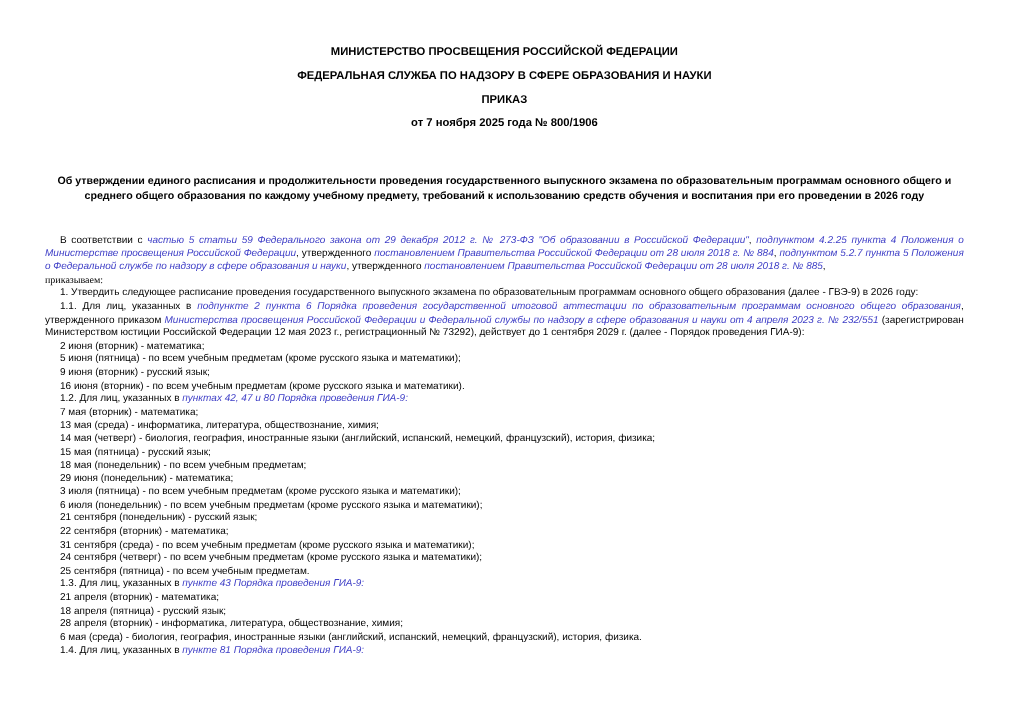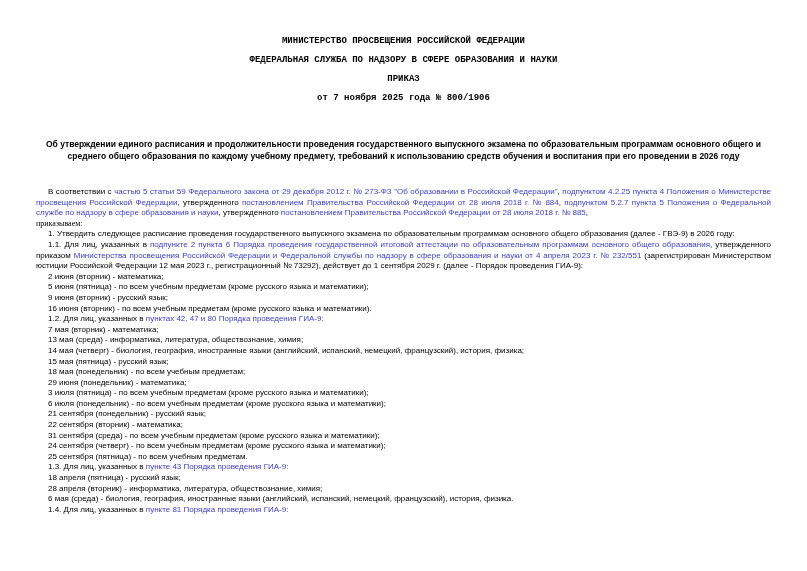--- a/index.html
+++ b/index.html
@@ -17,7 +17,6 @@
     text-align: center;
     font-weight: bold;
     font-size: 9px;
-    font-family: Liberation Mono, monospace;
   }
   .doc-header .h-line { line-height: 19px; }
 

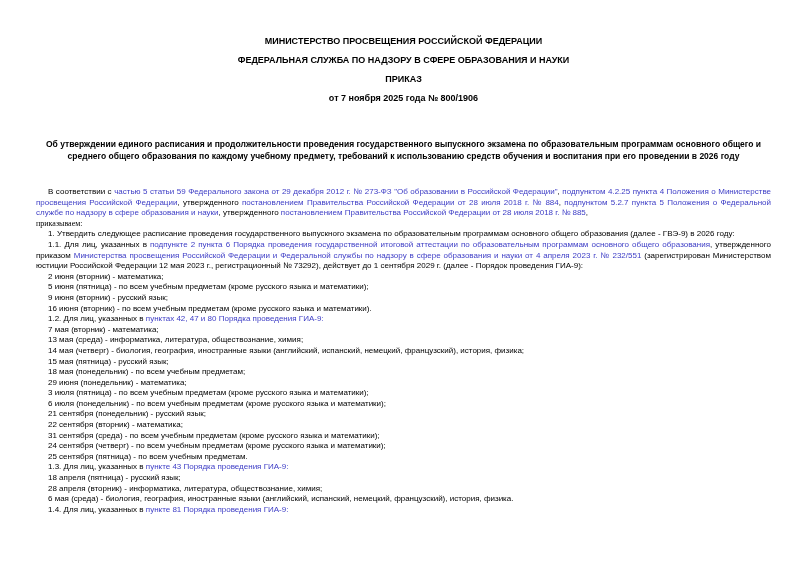--- a/index.html
+++ b/index.html
@@ -45,6 +45,7 @@
     color: #3d3dc6;
     text-decoration: none;
     cursor: pointer;
+    font-style: italic;
   }
 </style>
 </head>

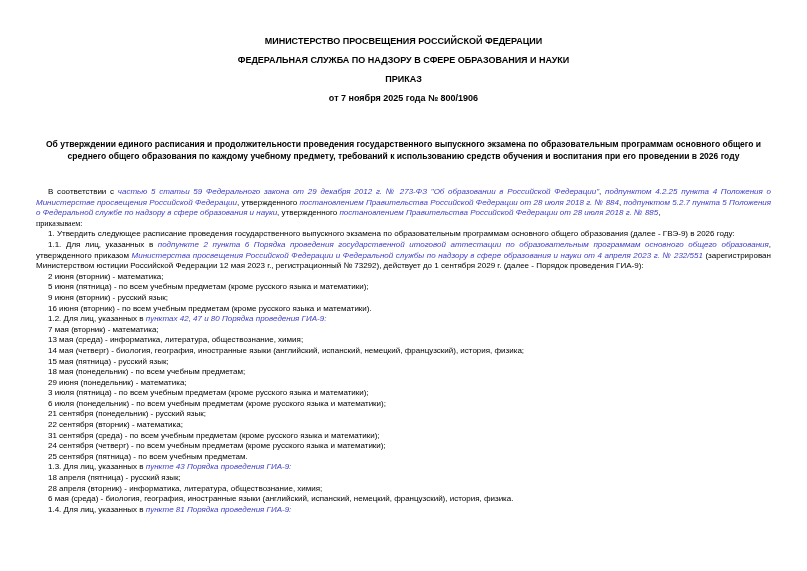--- a/index.html
+++ b/index.html
@@ -85,6 +85,7 @@
       <p class="para"><span>24 сентября (четверг) - по всем учебным предметам (кроме русского языка и математики);</span></p>
       <p class="para"><span>25 сентября (пятница) - по всем учебным предметам.</span></p>
       <p class="para"><span>1.3. Для лиц, указанных в </span><a class="doc-link" href="#">пункте 43 Порядка проведения ГИА-9:</a></p>
+      <p class="para"><span>21 апреля (вторник) - математика;</span></p>
       <p class="para"><span>18 апреля (пятница) - русский язык;</span></p>
       <p class="para"><span>28 апреля (вторник) - информатика, литература, обществознание, химия;</span></p>
       <p class="para"><span>6 мая (среда) - биология, география, иностранные языки (английский, испанский, немецкий, французский), история, физика.</span></p>

